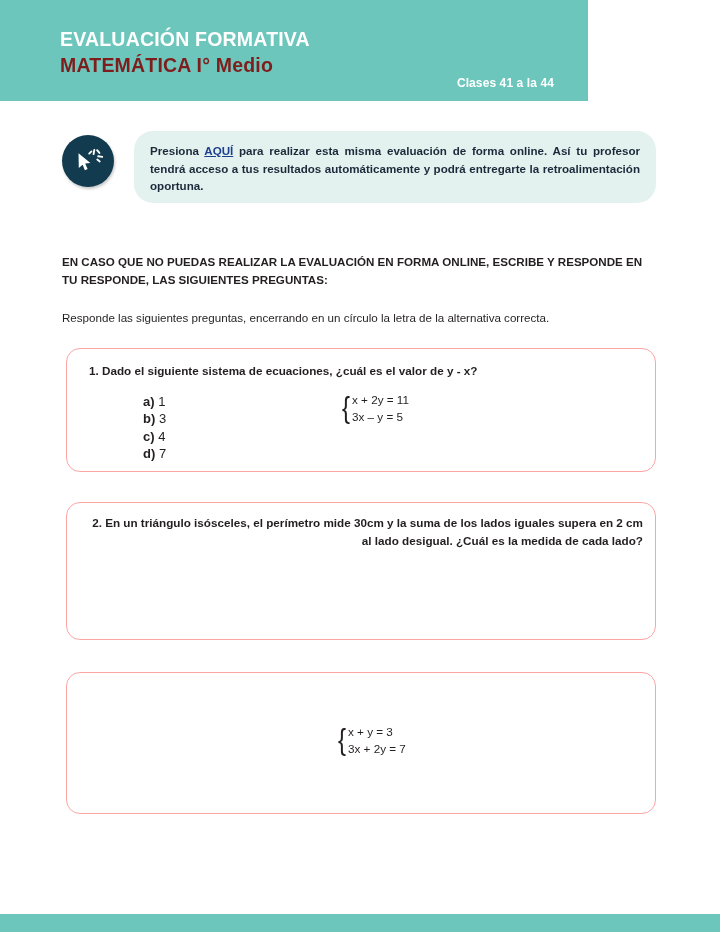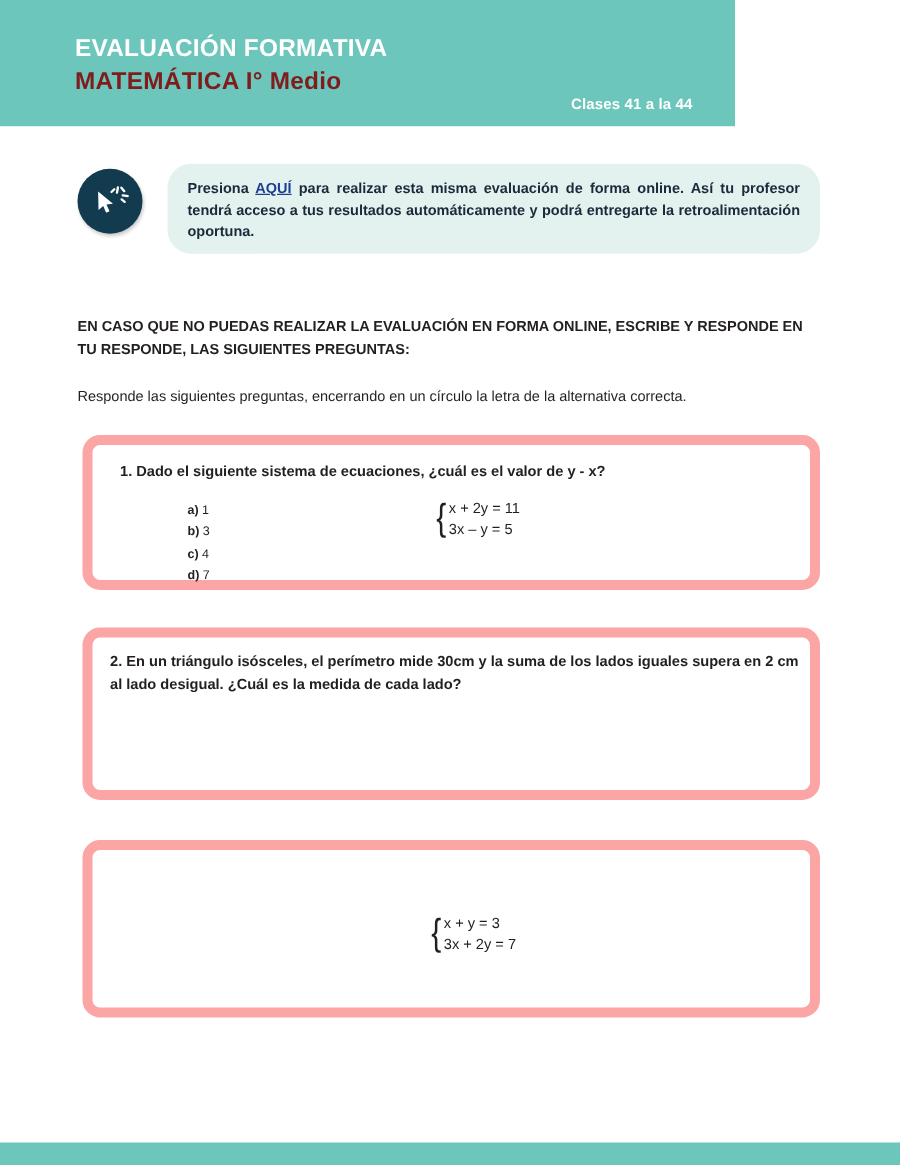--- a/index.html
+++ b/index.html
@@ -132,7 +132,7 @@
     left: 66px;
     width: 590px;
     box-sizing: border-box;
-    border: 8px solid #fca5a5;
+    border: 1px solid #fca5a5;
     border-radius: 14px;
     background: #ffffff;
   }

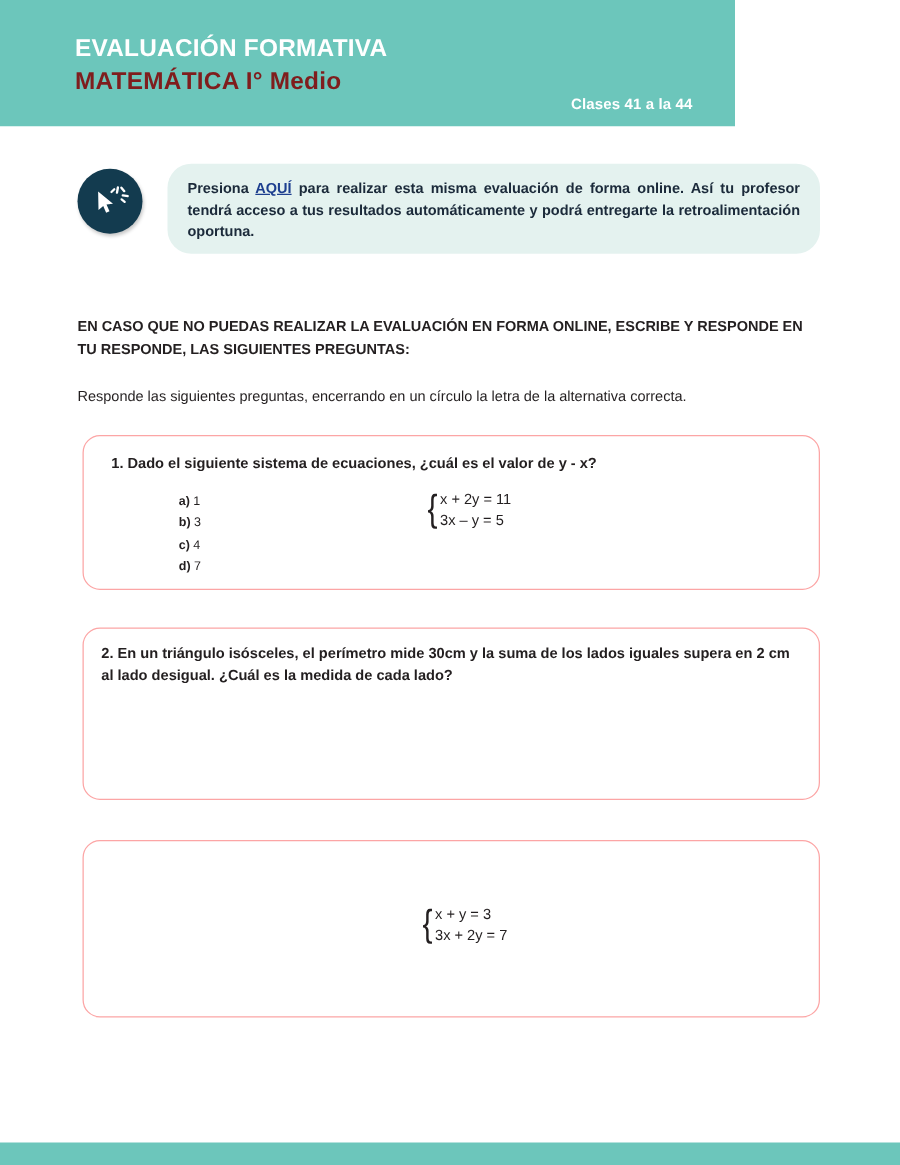--- a/index.html
+++ b/index.html
@@ -153,7 +153,7 @@
 
   .options {
     position: absolute;
-    font-size: 10px;
+    font-size: 13px;
     color: #231f20;
     line-height: 17.4px;
   }

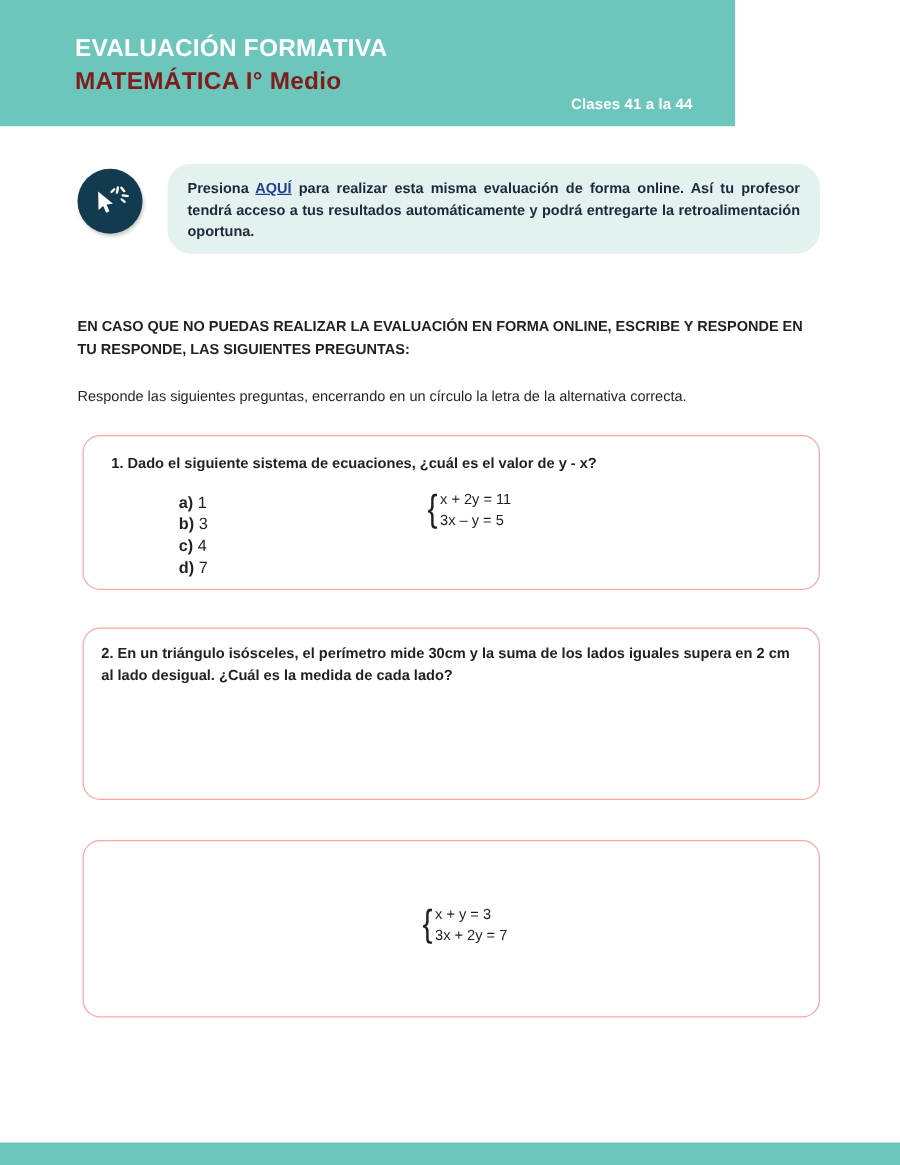--- a/index.html
+++ b/index.html
@@ -137,7 +137,7 @@
     background: #ffffff;
   }
   #qbox-1 { top: 348px; height: 124px; }
-  #qbox-2 { top: 502px; height: 138px; }
+  #qbox-2 { top: 502px; height: 138px; text-align: right; }
   #qbox-3 { top: 672px; height: 142px; }
 
   .qtext {

